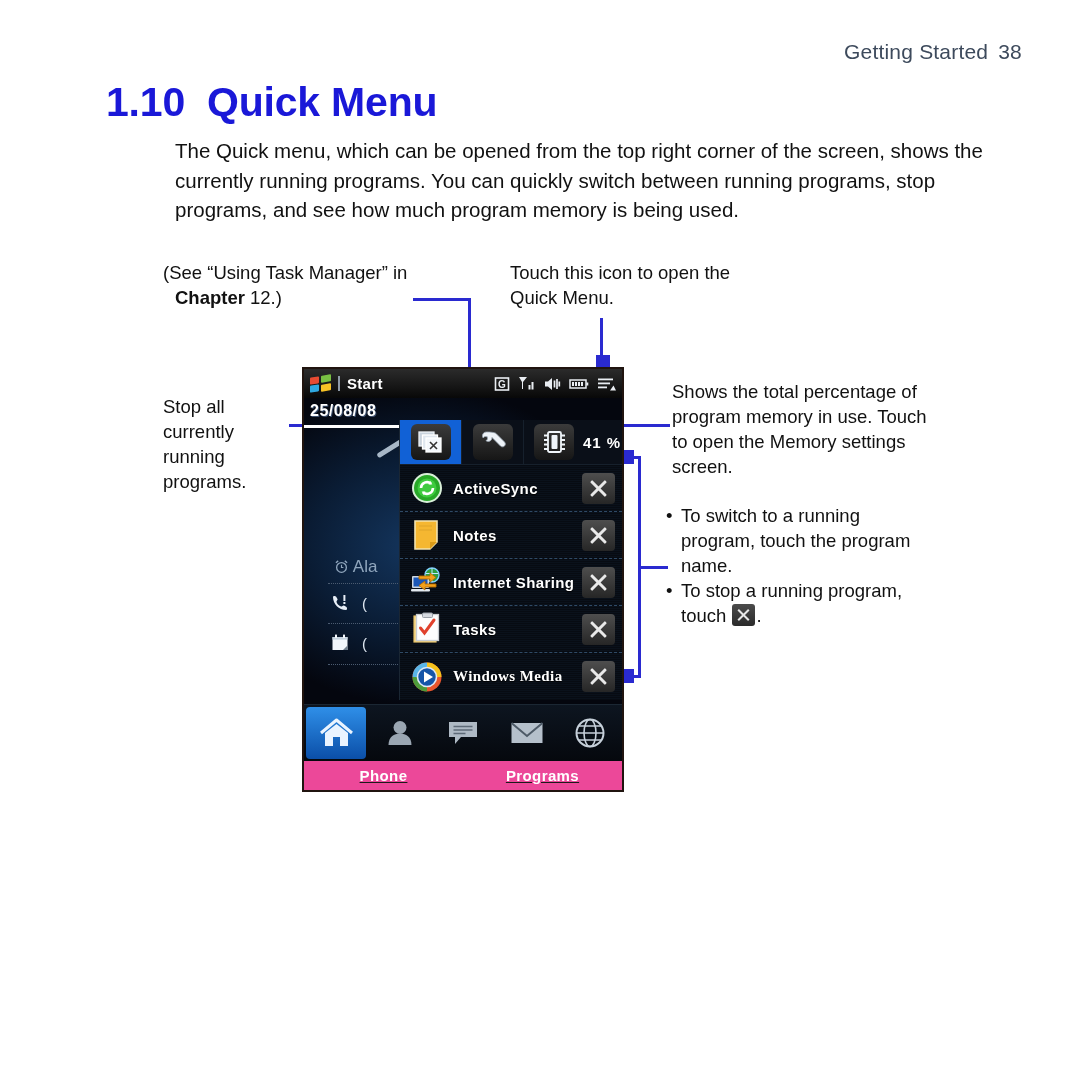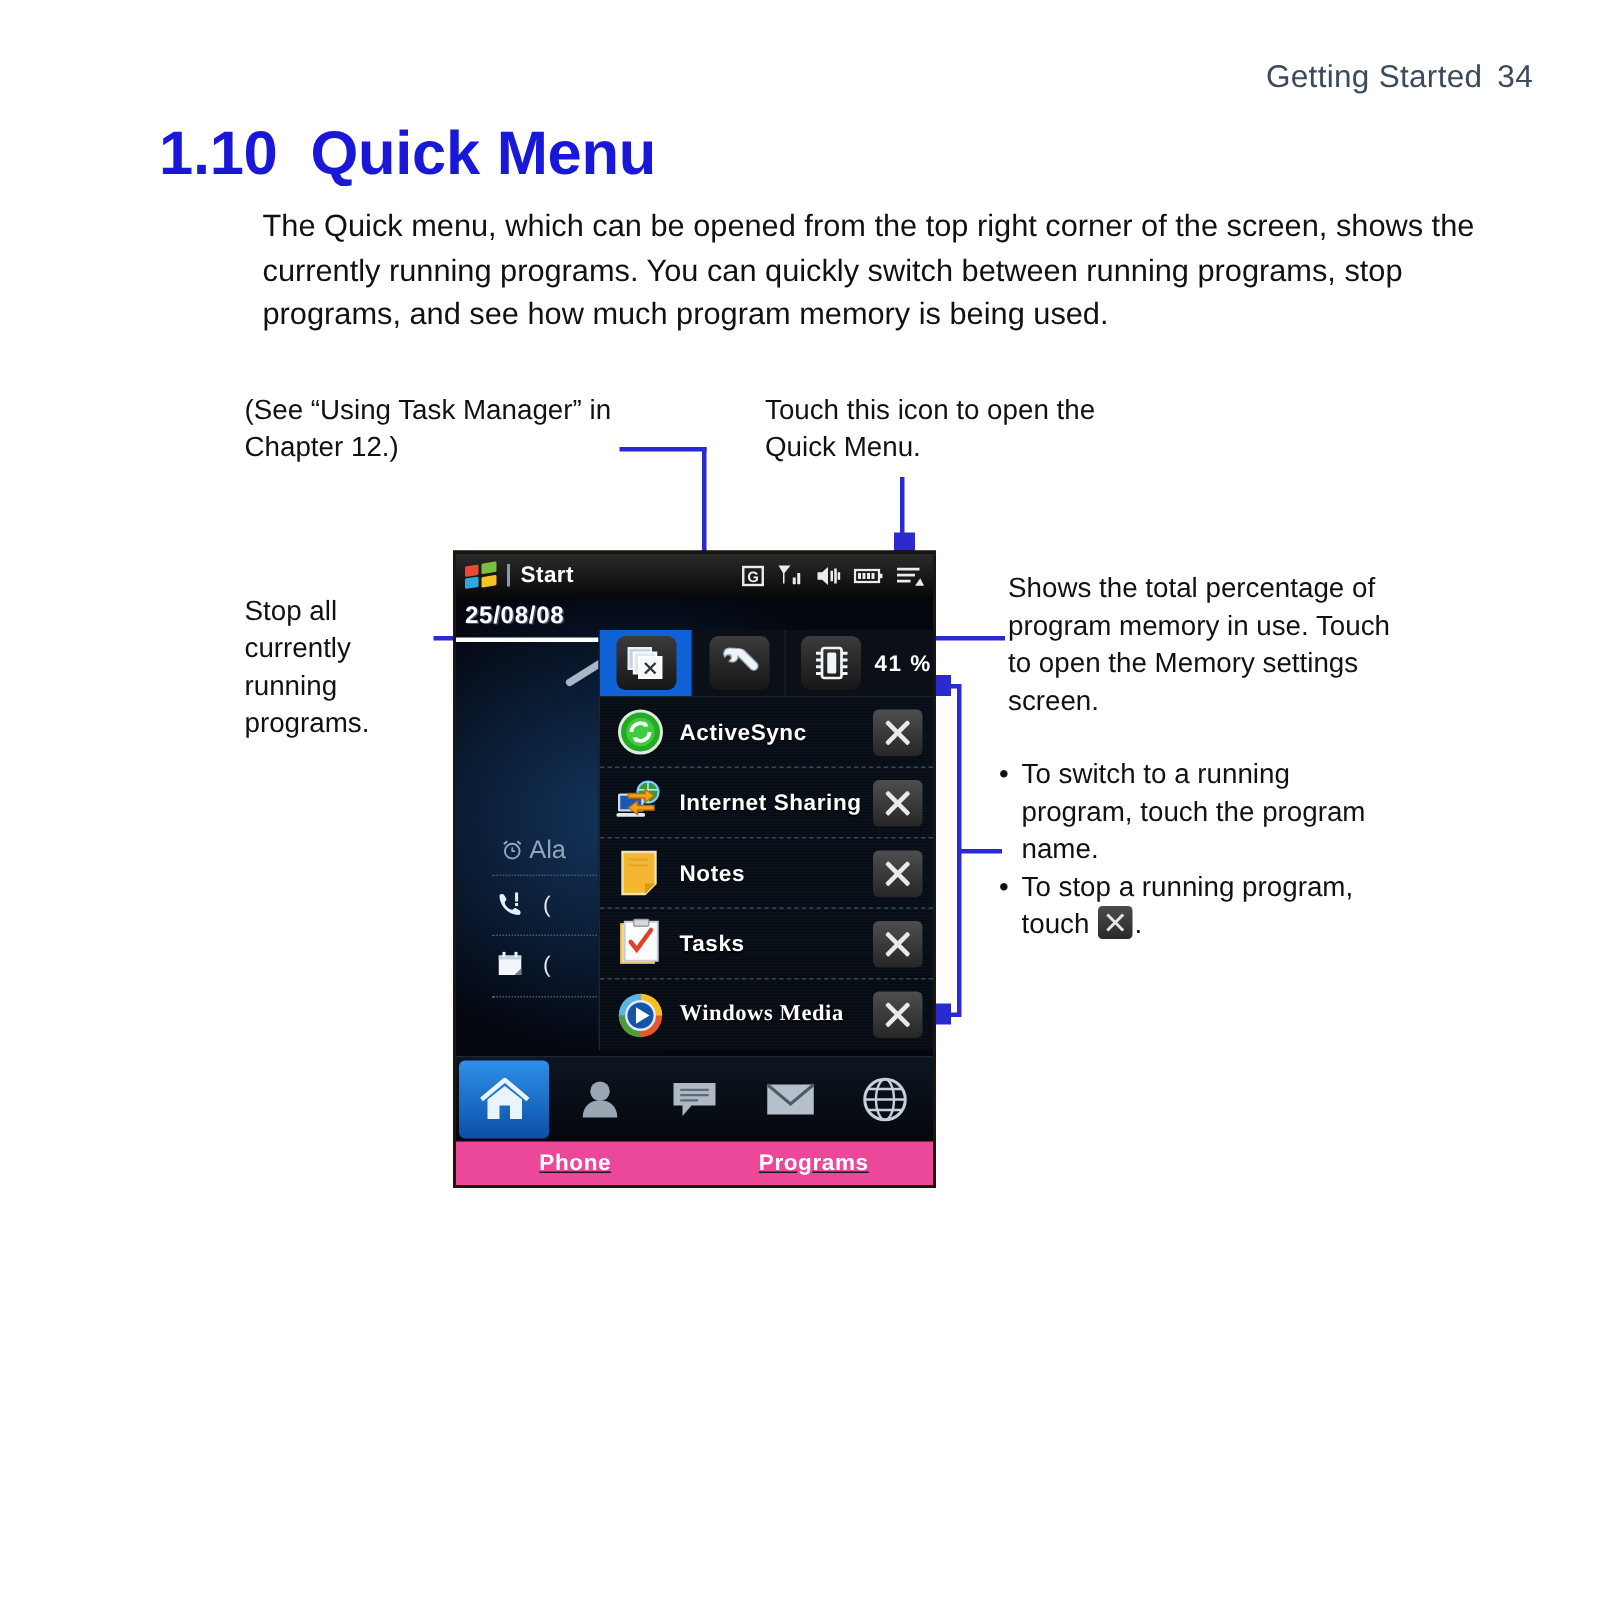--- a/index.html
+++ b/index.html
@@ -227,7 +227,7 @@
 <body>
 
 <div class="page-header">
-  <span>Getting Started</span><span class="pg-num">34</span>
+  <span>Getting Started</span><span class="pg-num">38</span>
 </div>
 
 <div class="sec-title">

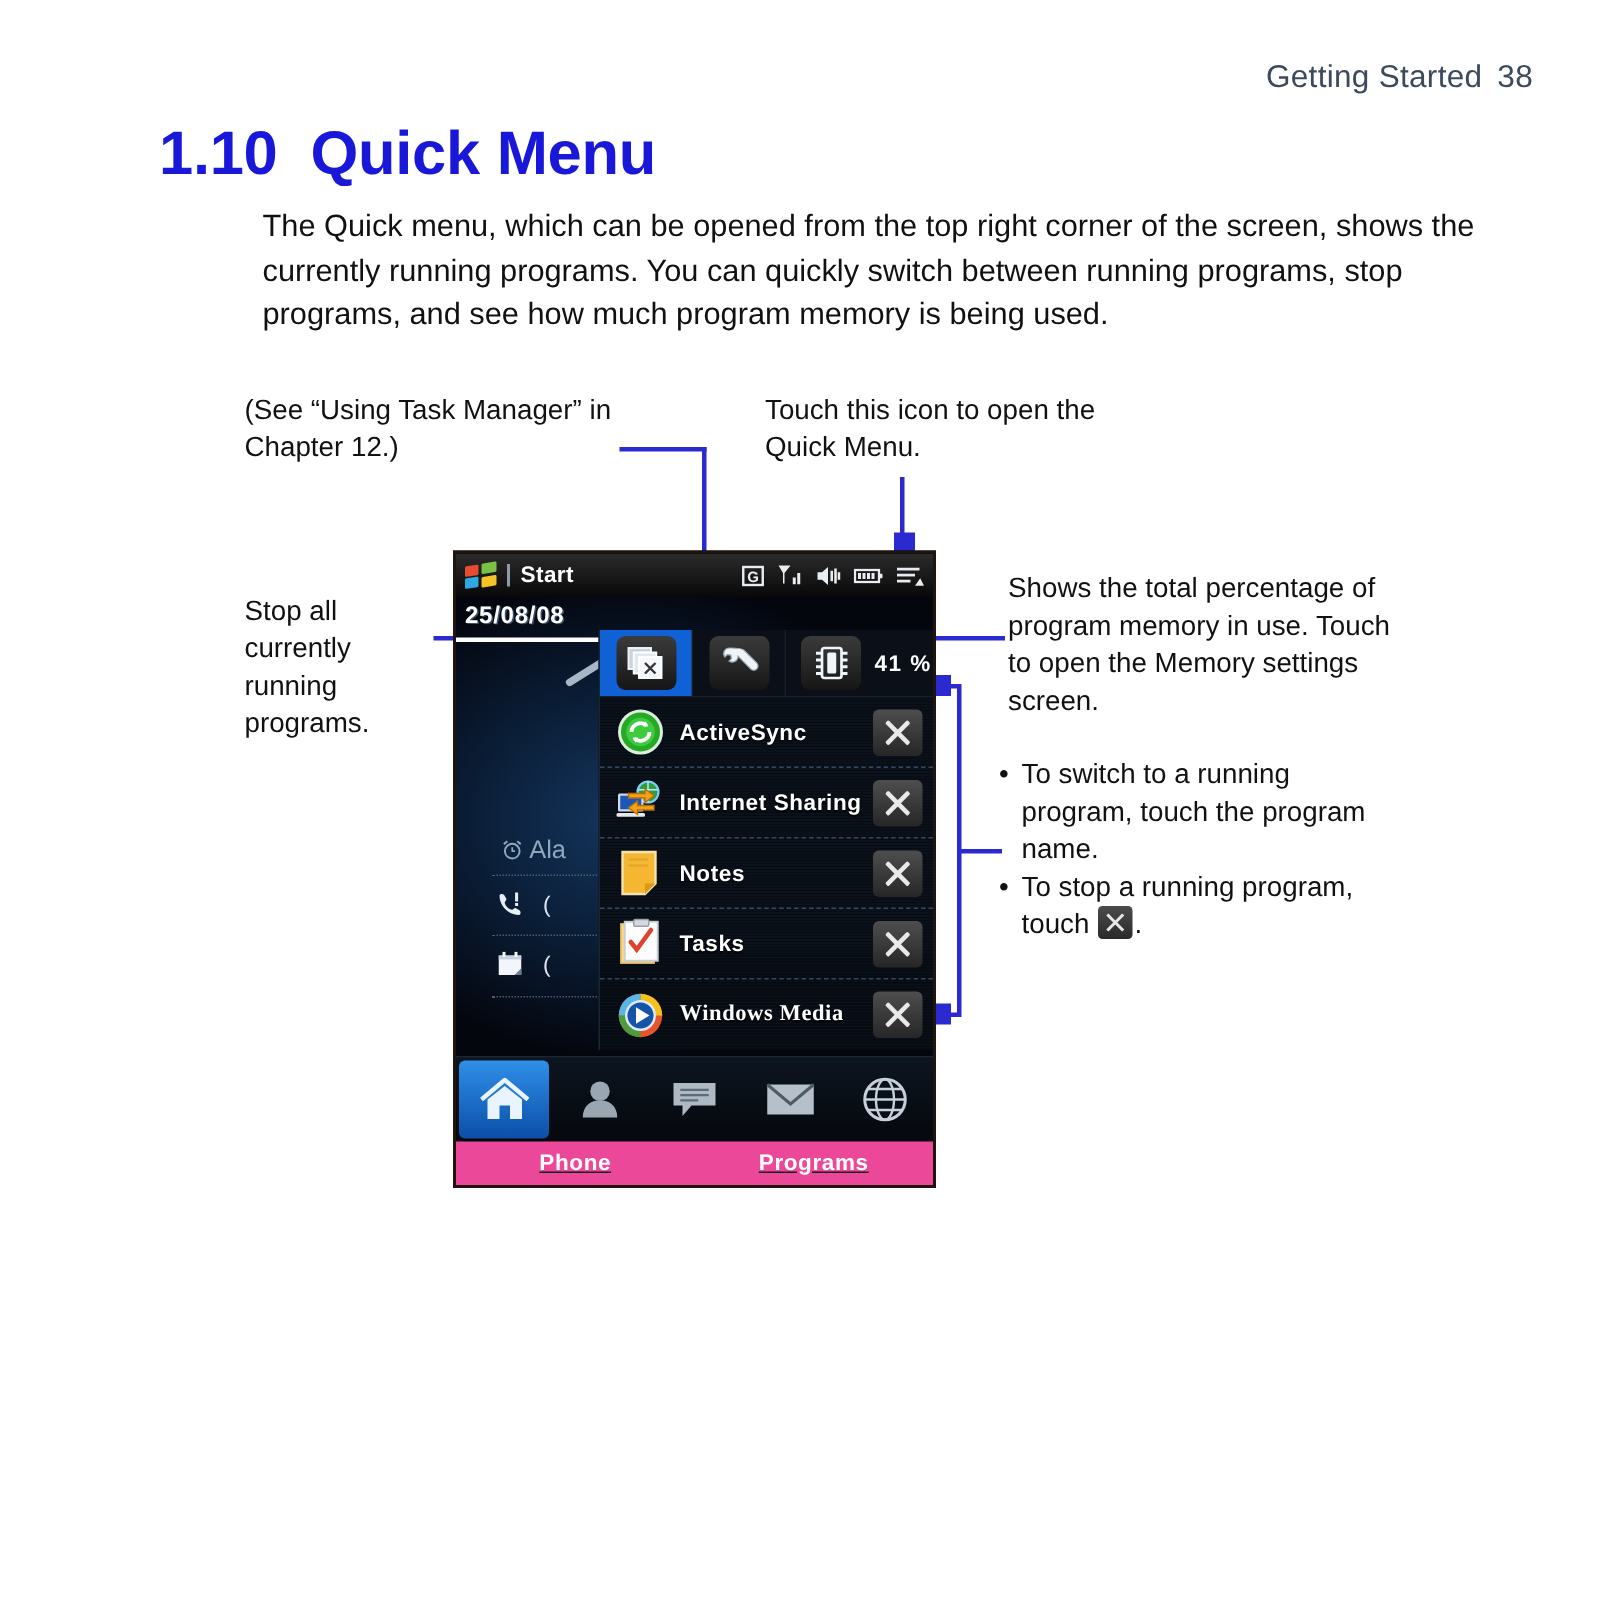--- a/index.html
+++ b/index.html
@@ -47,7 +47,7 @@
 
   
   .anno { position: absolute; font-size: 18.5px; line-height: 25px; color: #111; }
-  .anno b { font-weight: normal; }
+  .anno b { font-weight: bold; margin-left: 12px; }
 
   #anno-customize { top: 260px; left: 163px; width: 310px; }
   #anno-touch-icon { top: 260px; left: 510px; width: 240px; }

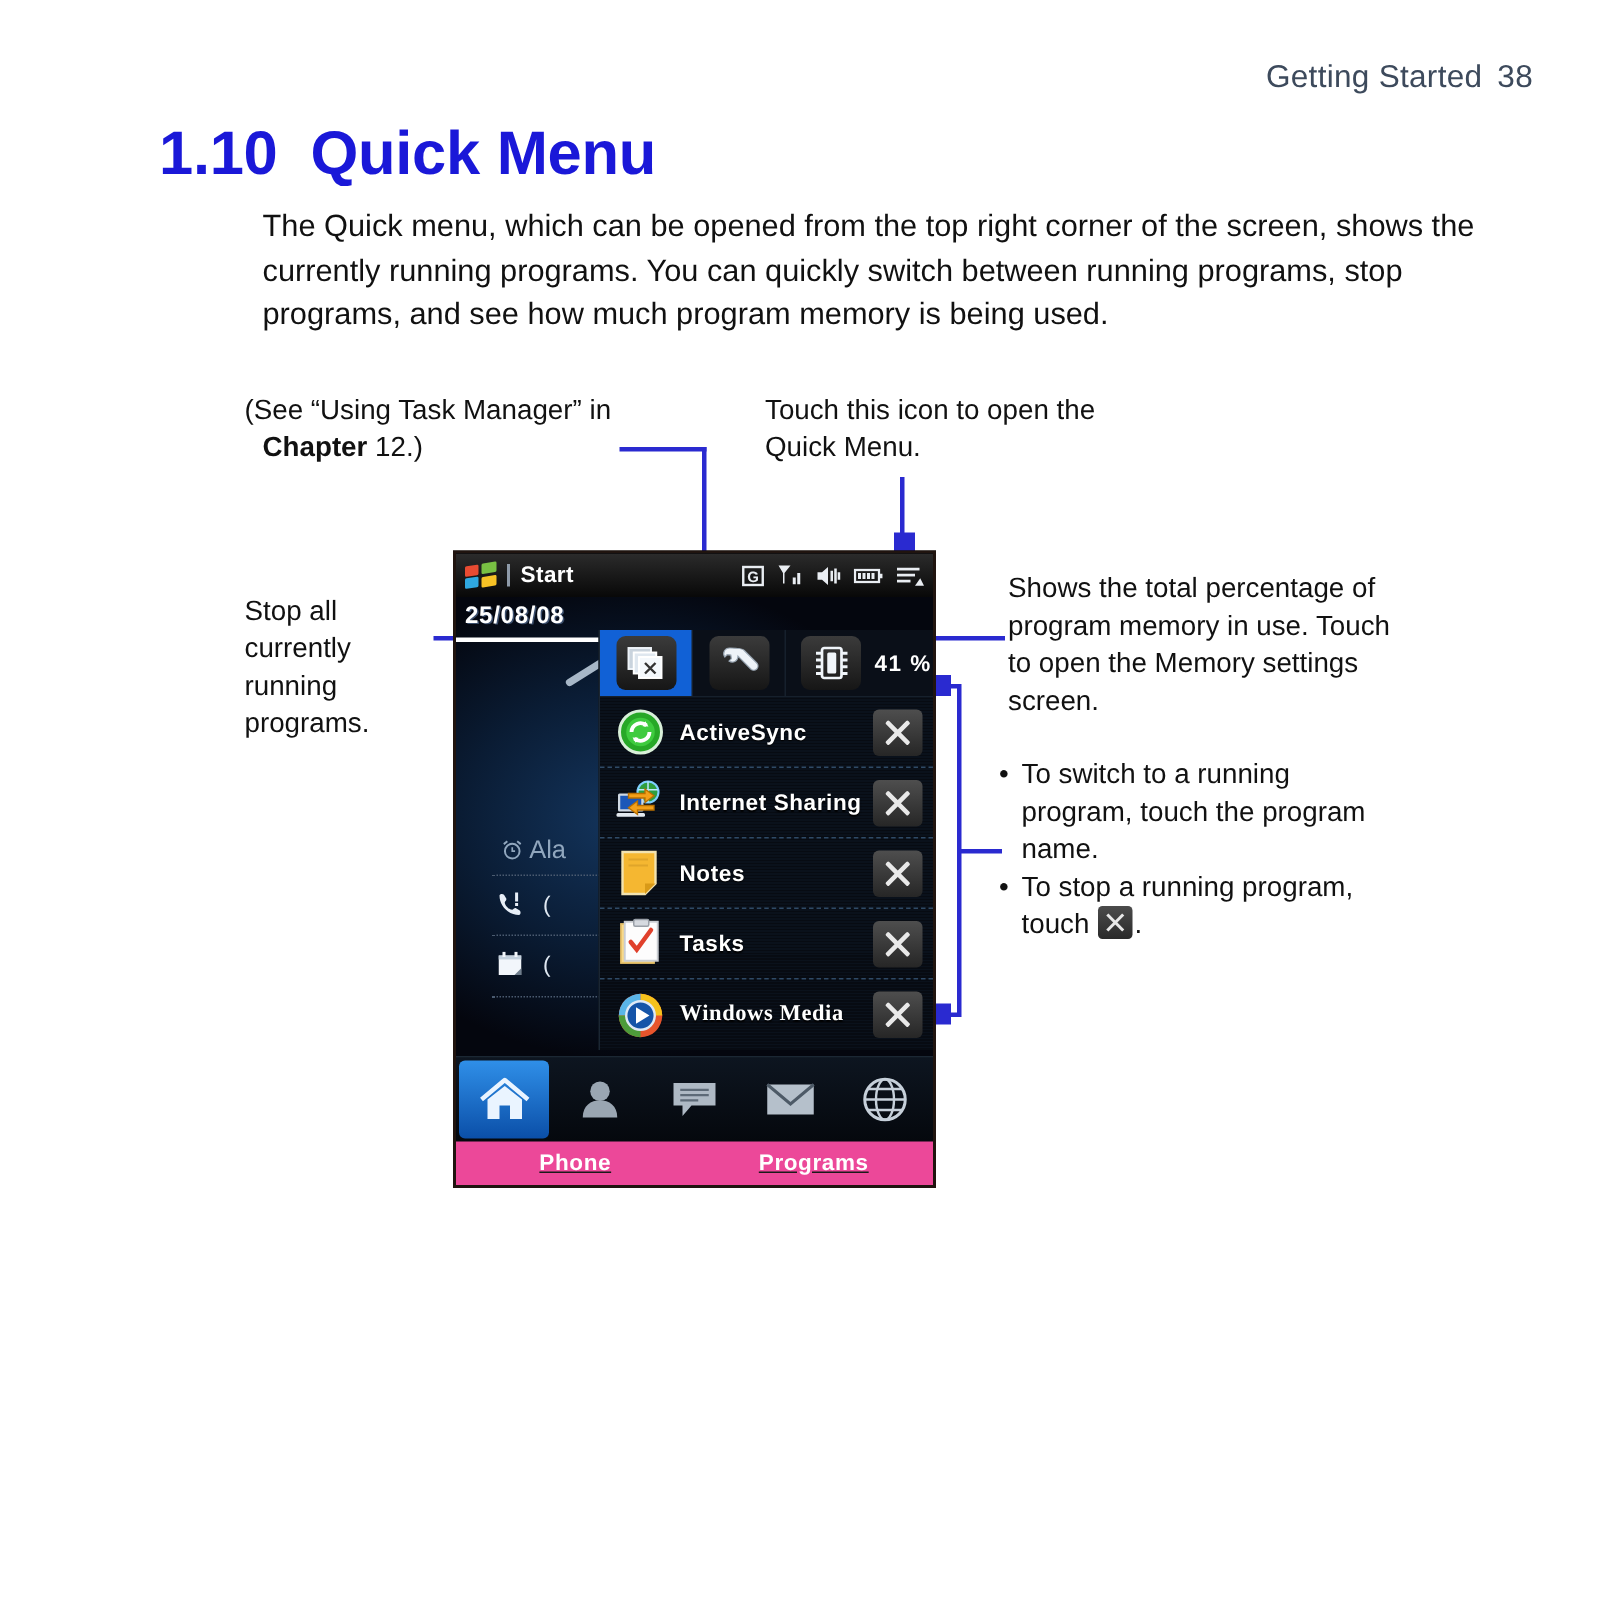--- a/index.html
+++ b/index.html
@@ -428,6 +428,18 @@
       <div class="qm-item">
         <span class="qm-ico">
           <svg width="34" height="34" viewBox="0 0 34 34">
+            <path d="M5 3 h22 v21 l-7 7 h-15 z" fill="#f5b731" stroke="#f3e3b0" stroke-width="1.6"></path>
+            <path d="M27 24 h-7 v7 z" fill="#d99a18"></path>
+            <path d="M9 8 h13 M9 12 h13" stroke="#e0a52a" stroke-width="1.2"></path>
+          </svg>
+        </span>
+        <span class="qm-name">Notes</span>
+        <span class="qm-x"></span>
+      </div>
+
+      <div class="qm-item">
+        <span class="qm-ico">
+          <svg width="34" height="34" viewBox="0 0 34 34">
             <circle cx="22" cy="10" r="7" fill="#2f9e3f"></circle>
             <circle cx="22" cy="10" r="7" fill="none" stroke="#7fd0ff" stroke-width="1.4"></circle>
             <path d="M15.5 8.5 h13 M22 3 v14" stroke="#bfe9ff" stroke-width="1" fill="none"></path>
@@ -439,18 +451,6 @@
           </svg>
         </span>
         <span class="qm-name">Internet Sharing</span>
-        <span class="qm-x"></span>
-      </div>
-
-      <div class="qm-item">
-        <span class="qm-ico">
-          <svg width="34" height="34" viewBox="0 0 34 34">
-            <path d="M5 3 h22 v21 l-7 7 h-15 z" fill="#f5b731" stroke="#f3e3b0" stroke-width="1.6"></path>
-            <path d="M27 24 h-7 v7 z" fill="#d99a18"></path>
-            <path d="M9 8 h13 M9 12 h13" stroke="#e0a52a" stroke-width="1.2"></path>
-          </svg>
-        </span>
-        <span class="qm-name">Notes</span>
         <span class="qm-x"></span>
       </div>
 

